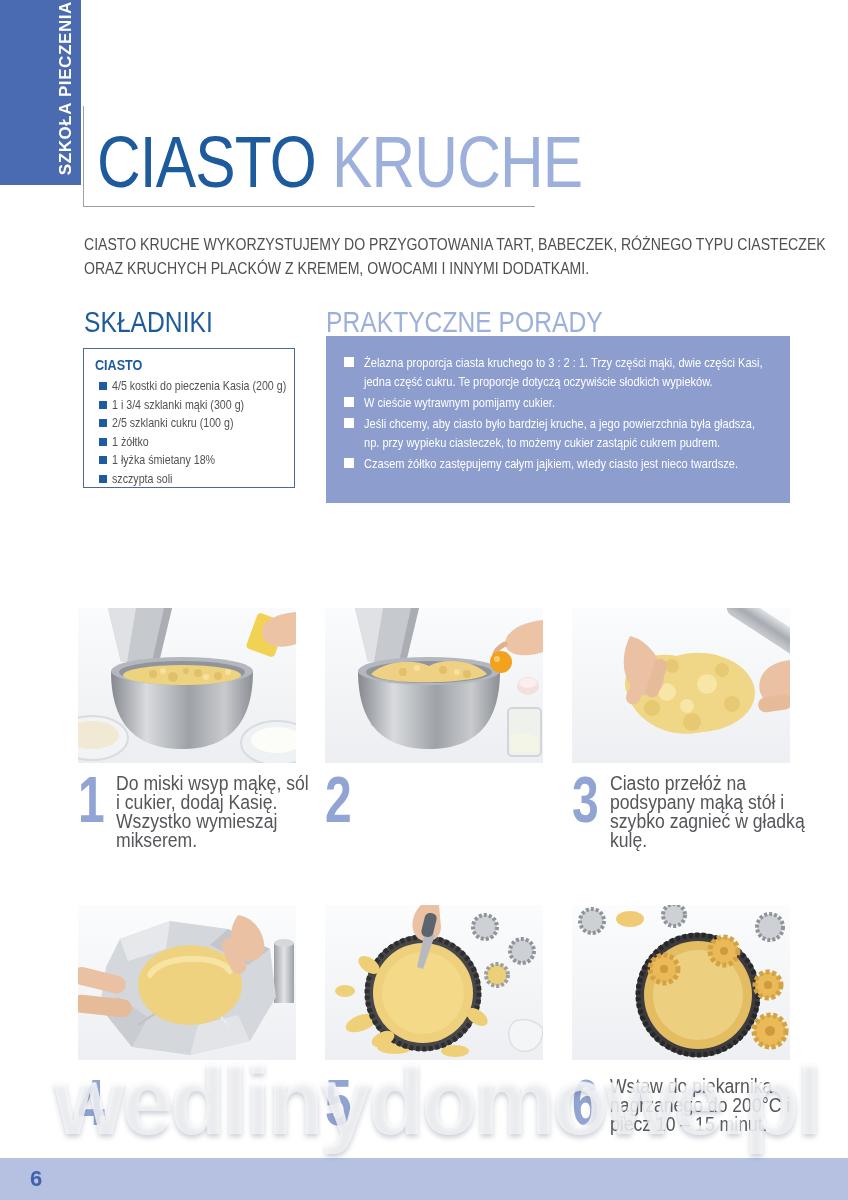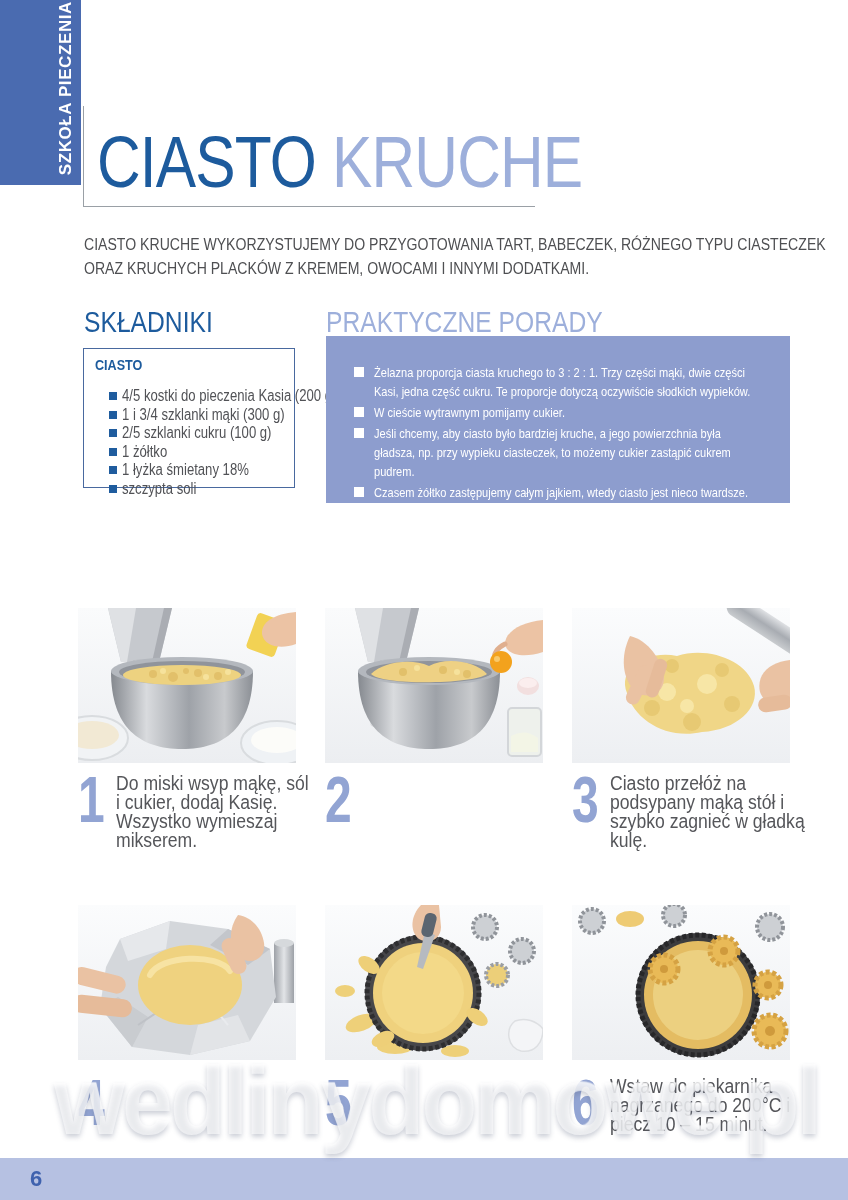--- a/index.html
+++ b/index.html
@@ -44,7 +44,7 @@
   }
   .box-title { font-size:14px; font-weight:700; color:#1d5b9d; margin:0 0 4px 0;
     transform:scaleX(.9); transform-origin:0 0; }
-  ul.plain { list-style:none; margin:14px; padding:0; }
+  ul.plain { list-style:none; margin:4px; padding:0; }
   .ing-item { position:relative; padding-left:13px; font-size:16px; line-height:18.6px; color:#515256; }
   .ing-item::before { content:""; position:absolute; left:0; top:5px; width:8px; height:8px; background:#1f5c9e; }
   .ing-item .cxi { display:inline-block; transform:scaleX(.82); transform-origin:0 50%; white-space:nowrap; }

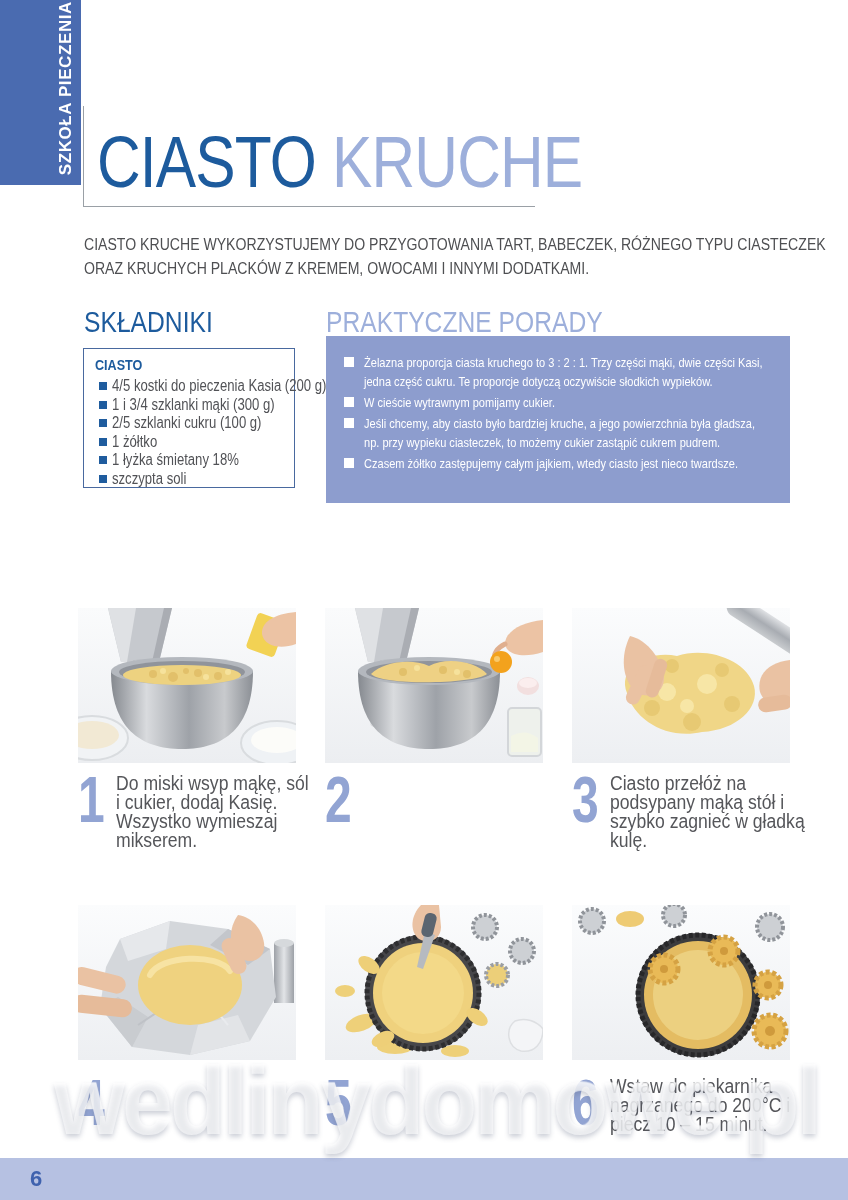--- a/index.html
+++ b/index.html
@@ -45,7 +45,7 @@
   .box-title { font-size:14px; font-weight:700; color:#1d5b9d; margin:0 0 4px 0;
     transform:scaleX(.9); transform-origin:0 0; }
   ul.plain { list-style:none; margin:4px; padding:0; }
-  .ing-item { position:relative; padding-left:13px; font-size:16px; line-height:18.6px; color:#515256; }
+  .ing-item { position:relative; padding-left:13px; font-size:13px; line-height:18.6px; color:#515256; }
   .ing-item::before { content:""; position:absolute; left:0; top:5px; width:8px; height:8px; background:#1f5c9e; }
   .ing-item .cxi { display:inline-block; transform:scaleX(.82); transform-origin:0 50%; white-space:nowrap; }
   

